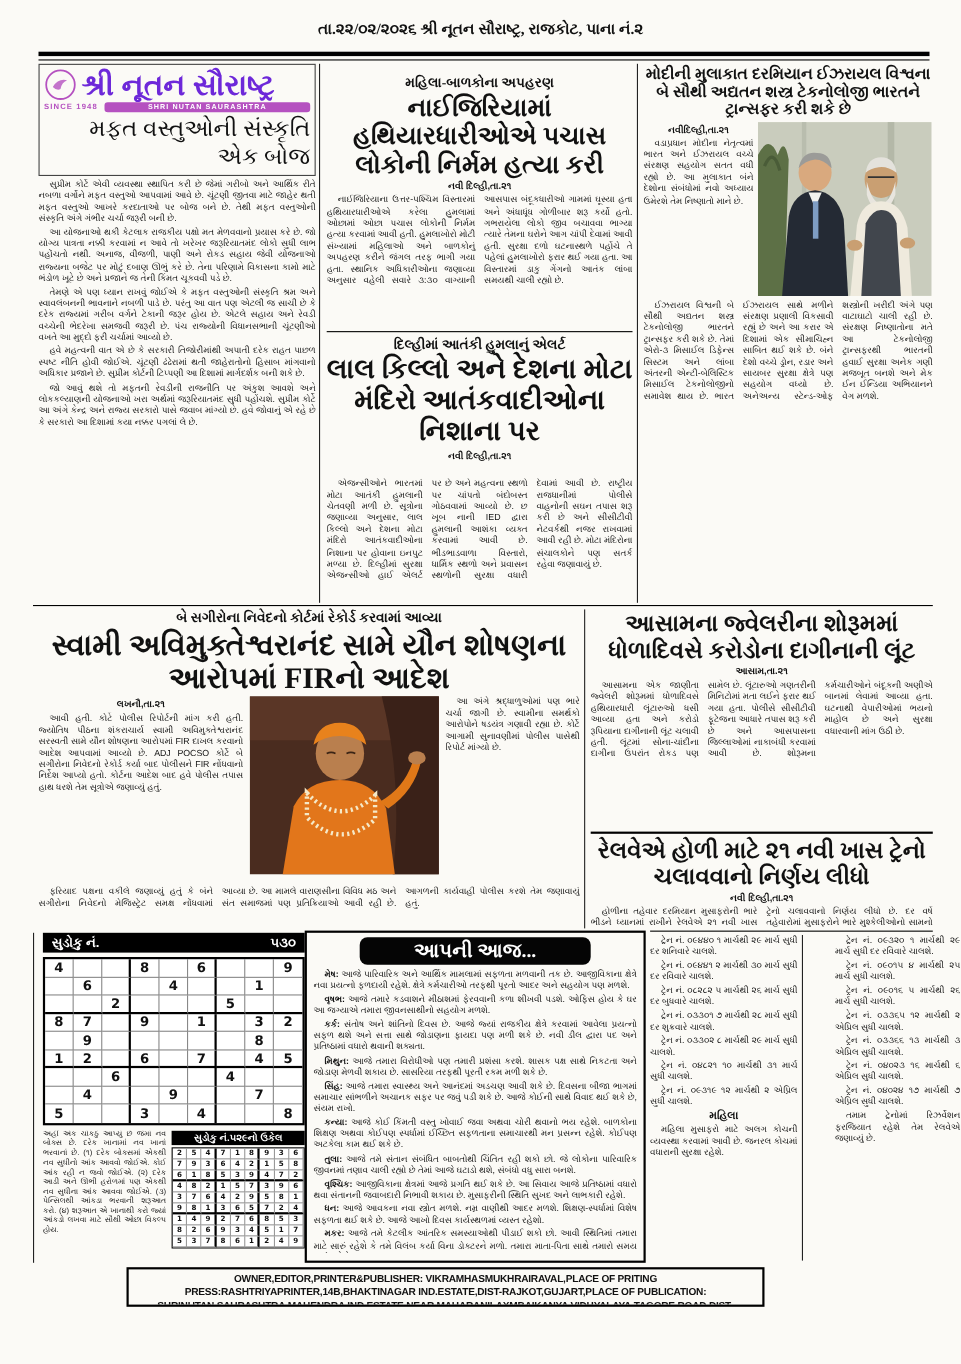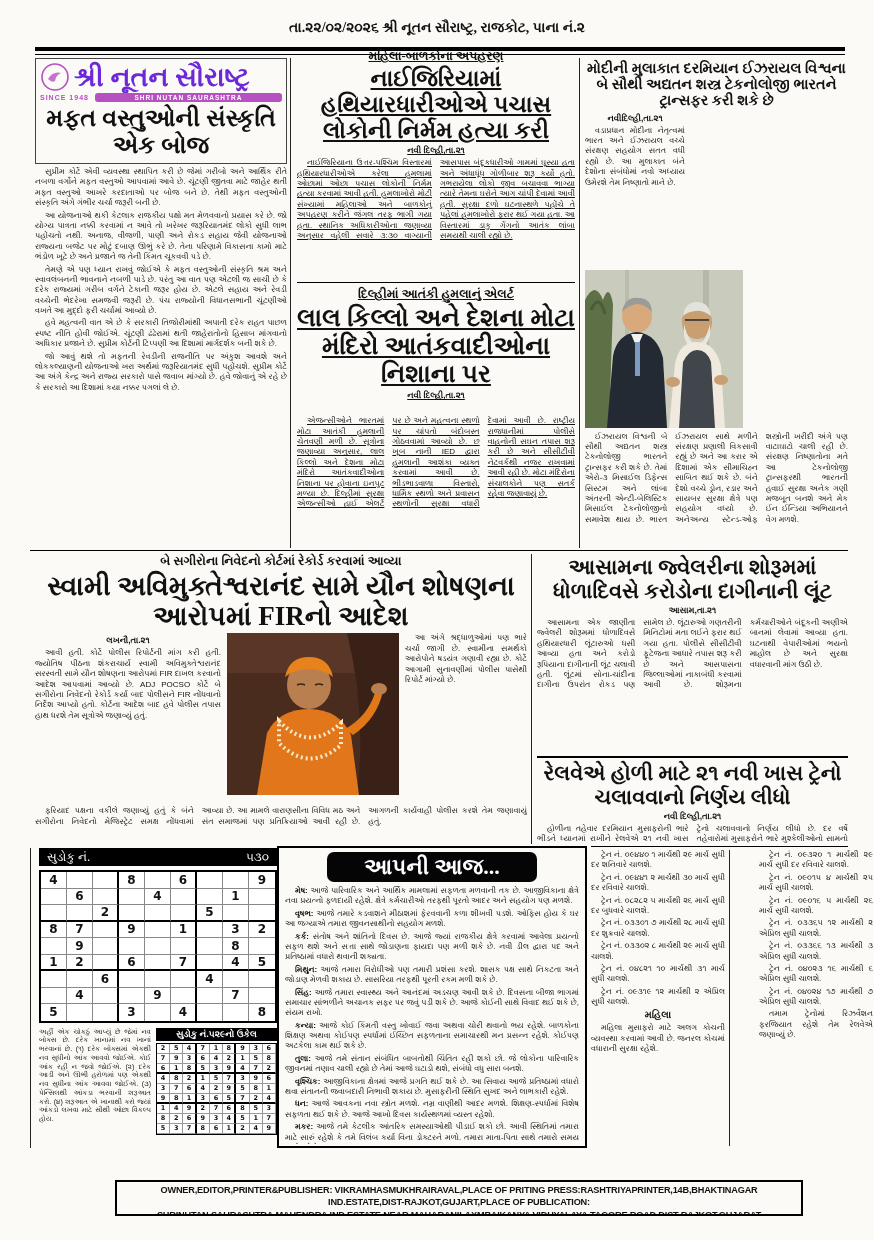--- a/index.html
+++ b/index.html
@@ -104,7 +104,7 @@
 
   <div class="abs vrule" style="left:290px;top:58px;height:490px;"></div>
 
-  <div class="abs" style="left:297px;top:49px;width:278px;height:490px;text-decoration:underline;">
+  <div class="abs" style="left:297px;top:68px;width:278px;height:490px;">
     <div class="kicker">મહિલા-બાળકોના અપહરણ</div>
     <div class="headline" style="font-size:23px;">નાઈજિરિયામાં હથિયારધારીઓએ પચાસ લોકોની નિર્મમ હત્યા કરી</div>
     <div class="dl">નવી દિલ્હી,તા.૨૧</div>

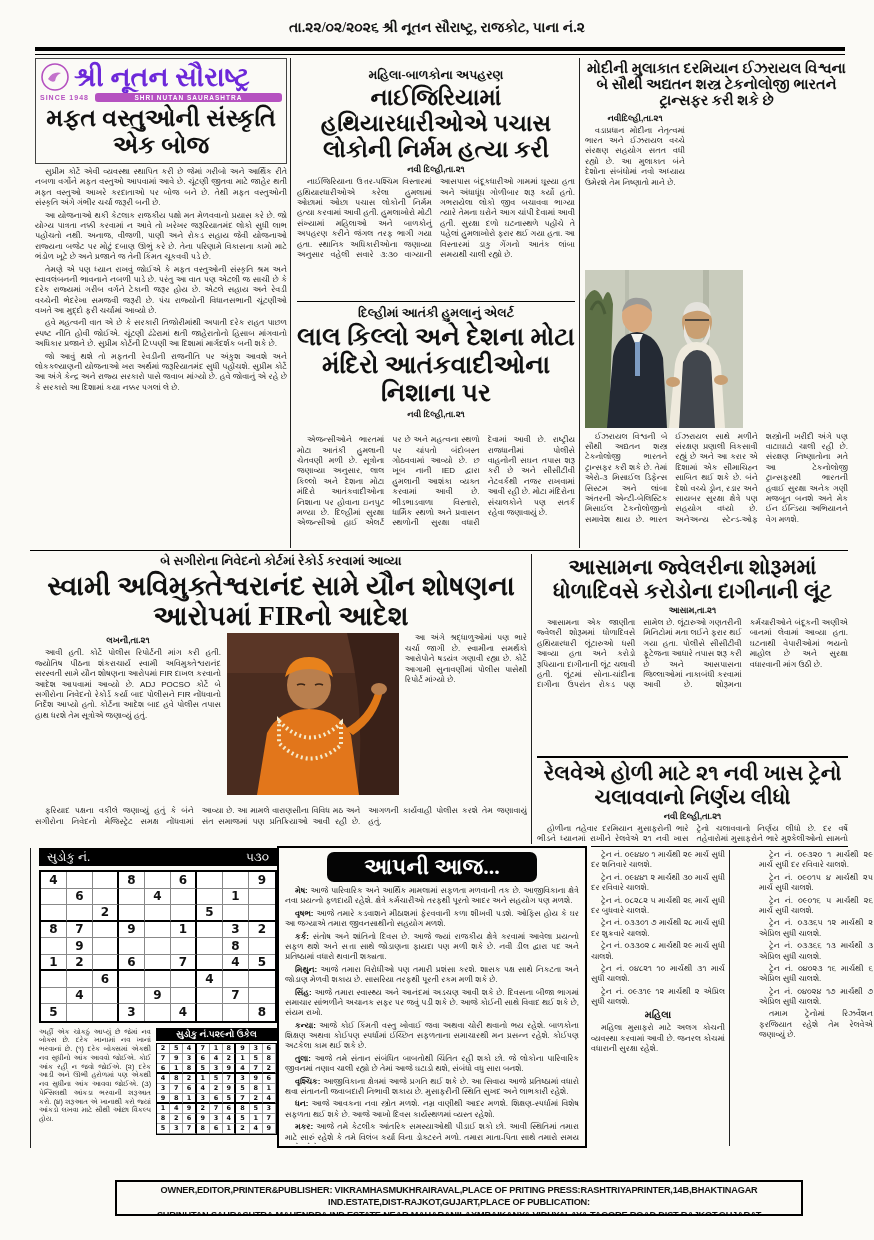--- a/index.html
+++ b/index.html
@@ -33,7 +33,7 @@
   .since{font-size:7px;font-weight:bold;letter-spacing:1px;}
   .banner{flex:1;border-radius:3px;color:#fff;font-size:6.5px;font-weight:bold;
           text-align:center;padding:1px 0;letter-spacing:1px;}
-  .ed-head{font-size:24px;font-weight:bold;text-align:center;margin:3px 0 2px 0;
+  .ed-head{font-size:21px;font-weight:normal;text-align:right;margin:3px 0 2px 0;
            font-family:"Liberation Serif","DejaVu Serif",serif;}
 
   

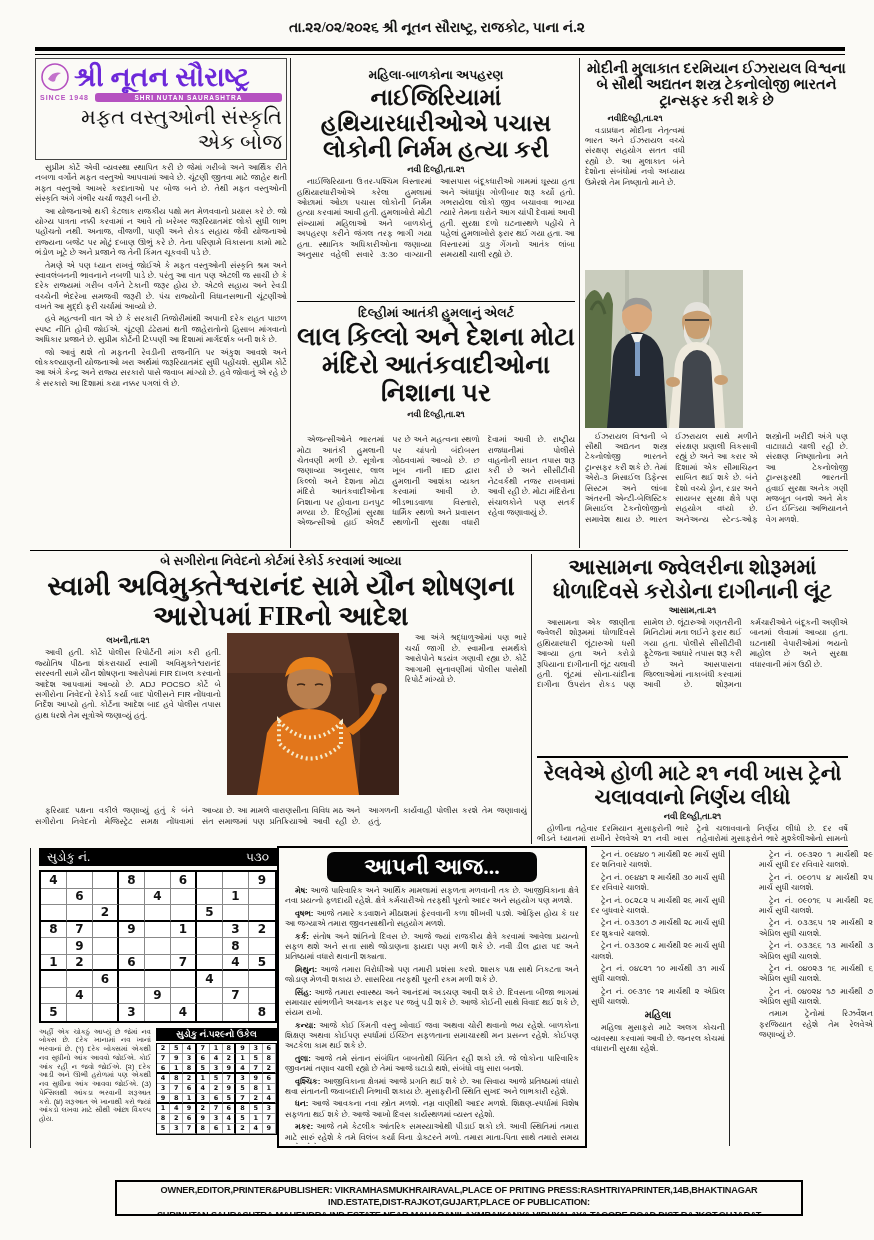--- a/index.html
+++ b/index.html
@@ -124,7 +124,7 @@
 
   <div class="abs" style="left:585px;top:58px;width:263px;height:490px;">
     <div class="headline" style="font-size:14.5px;">મોદીની મુલાકાત દરમિયાન ઈઝરાયલ વિશ્વના બે સૌથી અદ્યતન શસ્ત્ર ટેકનોલોજી ભારતને ટ્રાન્સફર કરી શકે છે</div>
-    <div style="display:flex;gap:4px;margin-top:2px;flex-direction:column;">
+    <div style="display:flex;gap:4px;margin-top:2px;">
       <div style="width:100px;">
         <div class="dl">નવીદિલ્હી,તા.૨૧</div>
         <div class="body-txt" style="height:140px;">

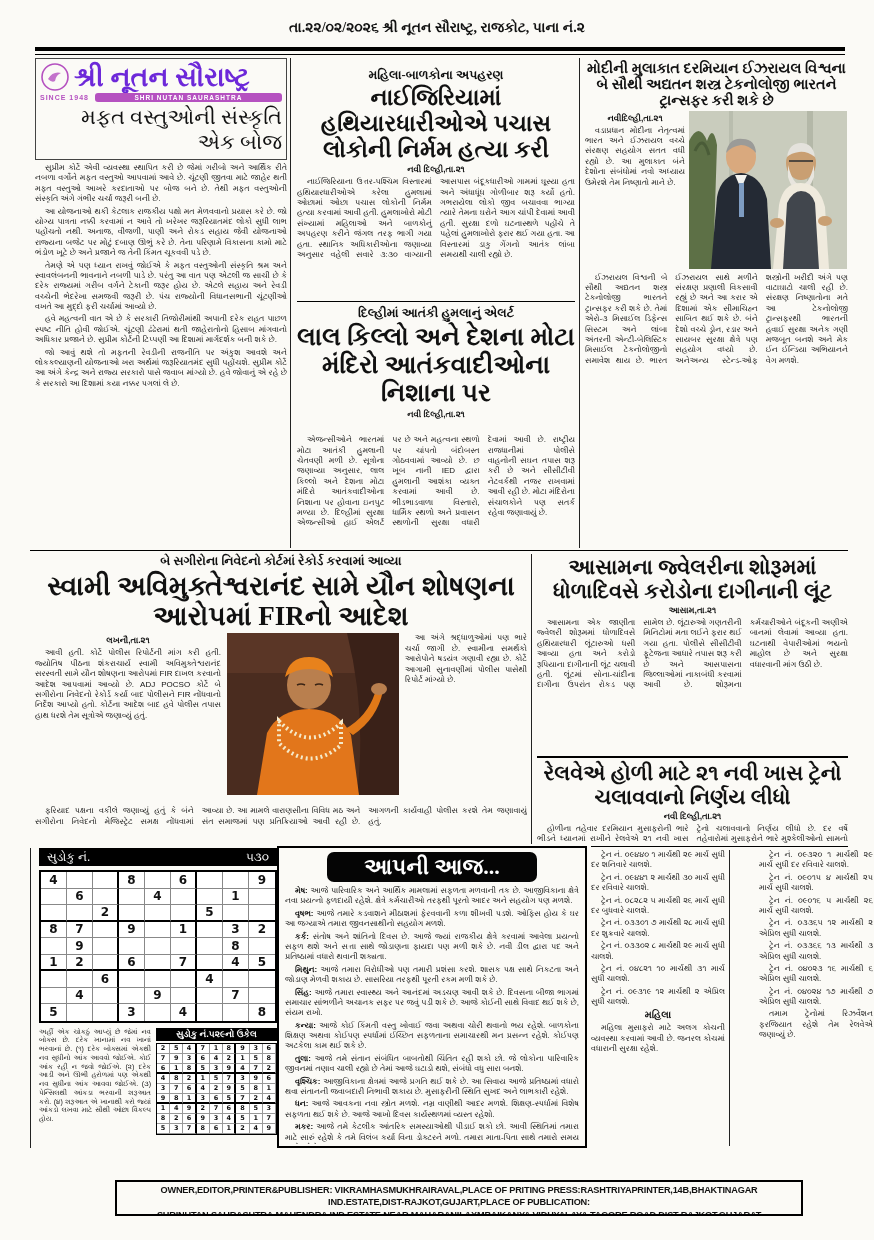--- a/index.html
+++ b/index.html
@@ -38,7 +38,7 @@
 
   
   .sud-bar{background:#000;color:#fff;display:flex;justify-content:space-between;
-           align-items:flex-end;padding:2px 8px;font-weight:normal;font-size:12px;}
+           align-items:flex-end;padding:2px 8px;font-weight:bold;font-size:12px;}
   .sgrid{display:grid;grid-template-columns:repeat(9,1fr);grid-auto-rows:16.5px;
          border:2px solid #000;background:#fff;}
   .scell{border-right:1px solid #888;border-bottom:1px solid #888;

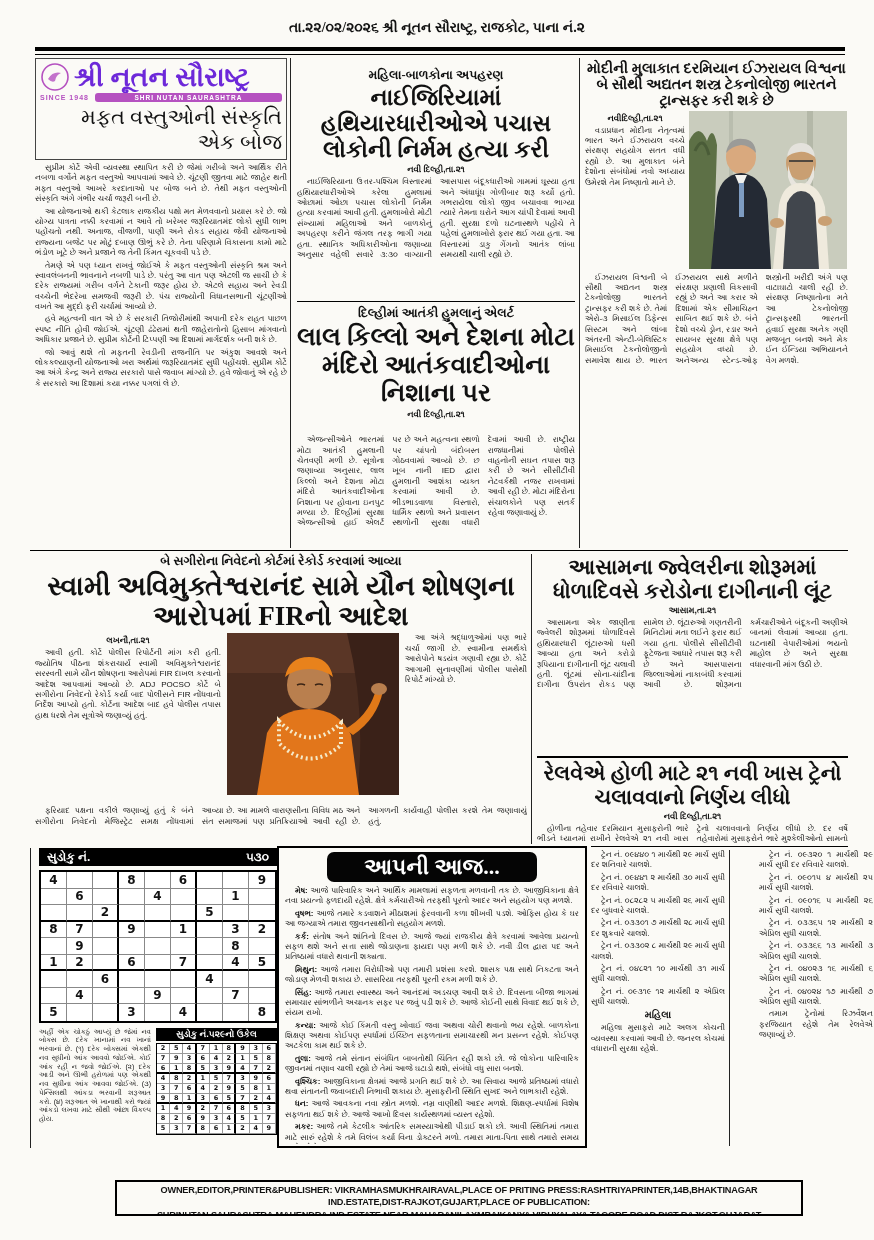--- a/index.html
+++ b/index.html
@@ -57,7 +57,7 @@
   
   .horo-box{border:2px solid #000;padding:4px 6px;overflow:hidden;}
   .horo-pill{width:210px;margin:0 auto 4px auto;background:#050505;color:#fff;border-radius:7px;
-             text-align:center;font-size:22px;font-weight:bold;padding:2px 0;
+             text-align:center;font-size:18px;font-weight:bold;padding:2px 0;
              font-family:"Liberation Serif","DejaVu Serif",serif;}
   .horo{font-size:8px;line-height:1.3;text-align:justify;margin:0 0 2px 0;text-indent:10px;}
 

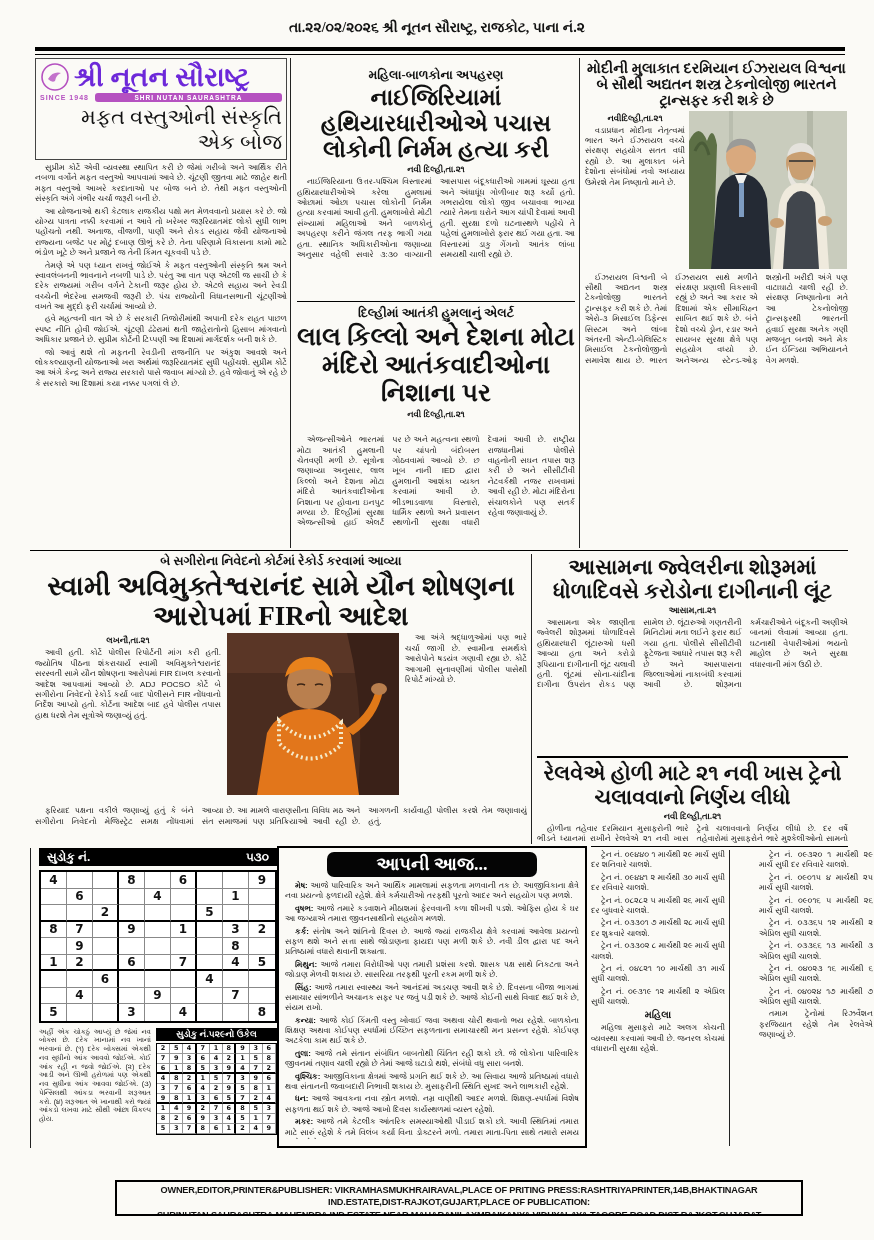--- a/index.html
+++ b/index.html
@@ -439,7 +439,7 @@
       </div>
   </div>
 
-  <div class="abs footer-box" style="left:115px;top:1180px;width:688px;height:36px;">
+  <div class="abs footer-box" style="left:115px;top:1152px;width:580px;height:36px;">
     <div>OWNER,EDITOR,PRINTER&amp;PUBLISHER: VIKRAMHASMUKHRAIRAVAL,PLACE OF PRITING PRESS:RASHTRIYAPRINTER,14B,BHAKTINAGAR IND.ESTATE,DIST-RAJKOT,GUJART,PLACE OF PUBLICATION:</div>
     <div>SHRINUTAN SAURASHTRA,MAHENDRA IND.ESTATE,NEAR MAHARANILAXMBAIKANYA VIDHYALAYA,TAGORE ROAD,DIST-RAJKOT,GUJARAT</div>
   </div>

